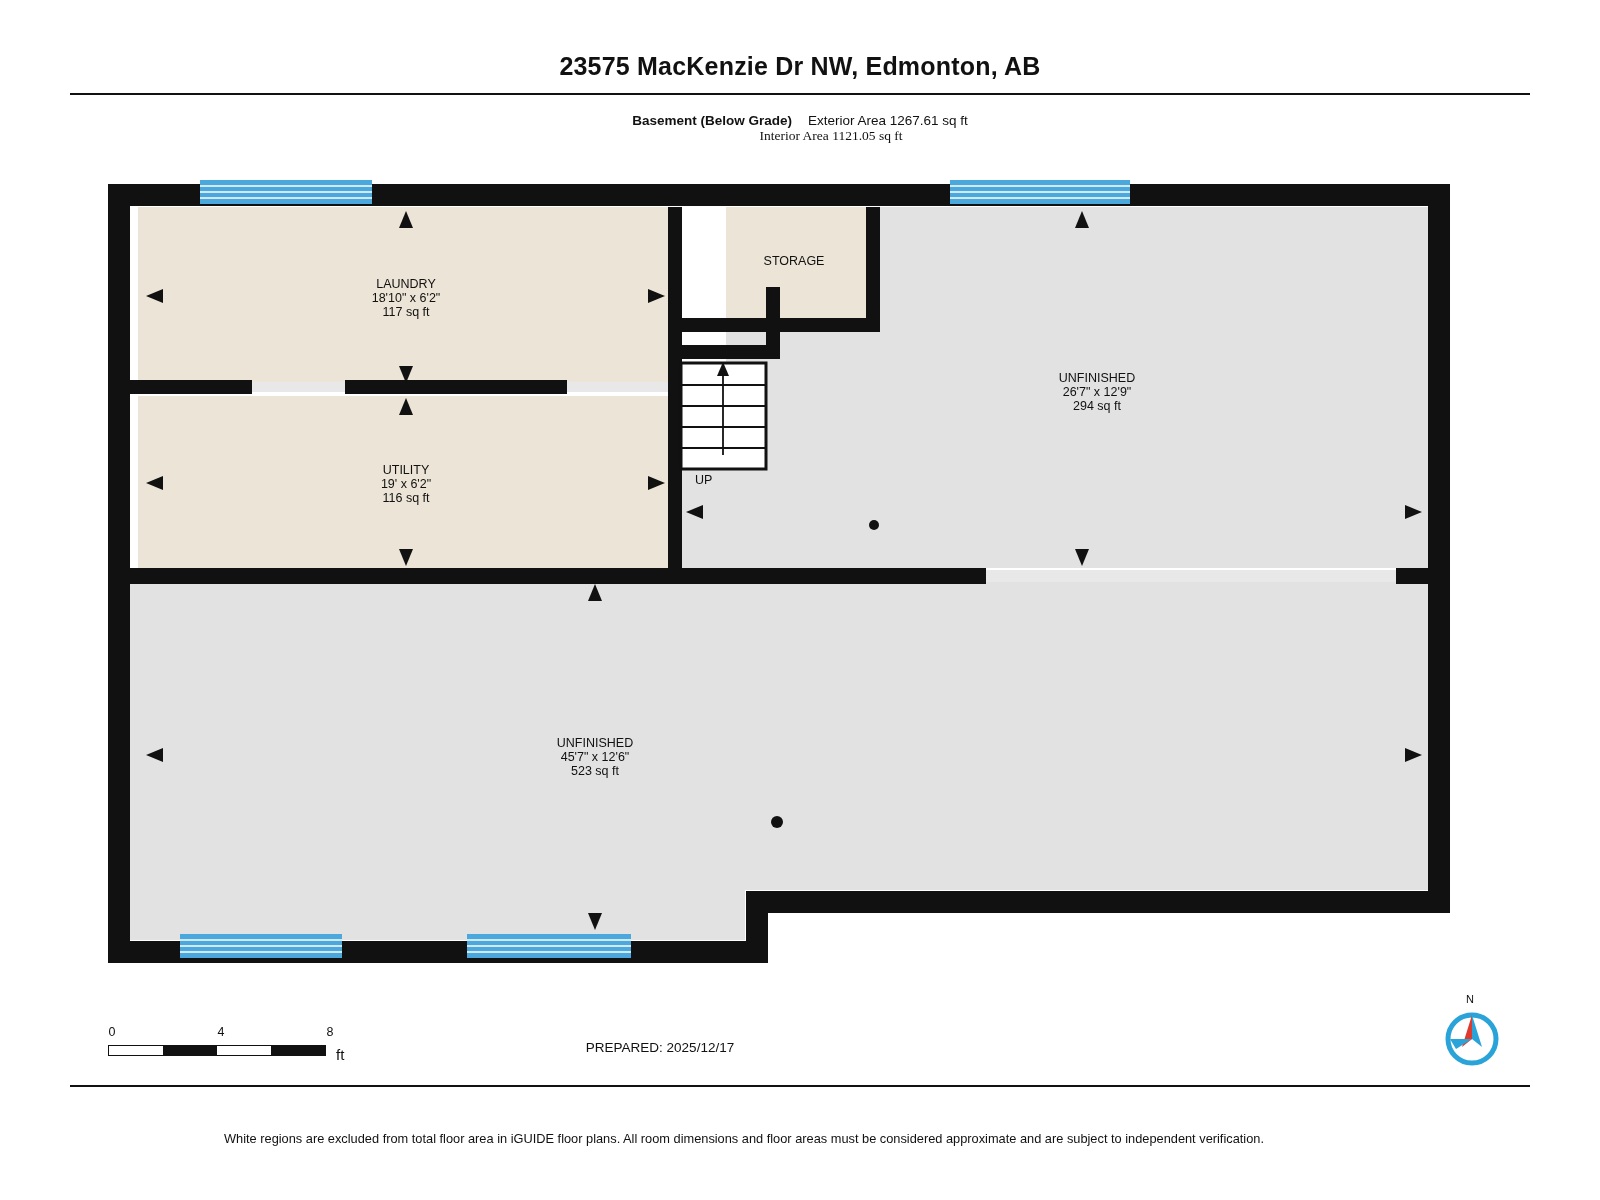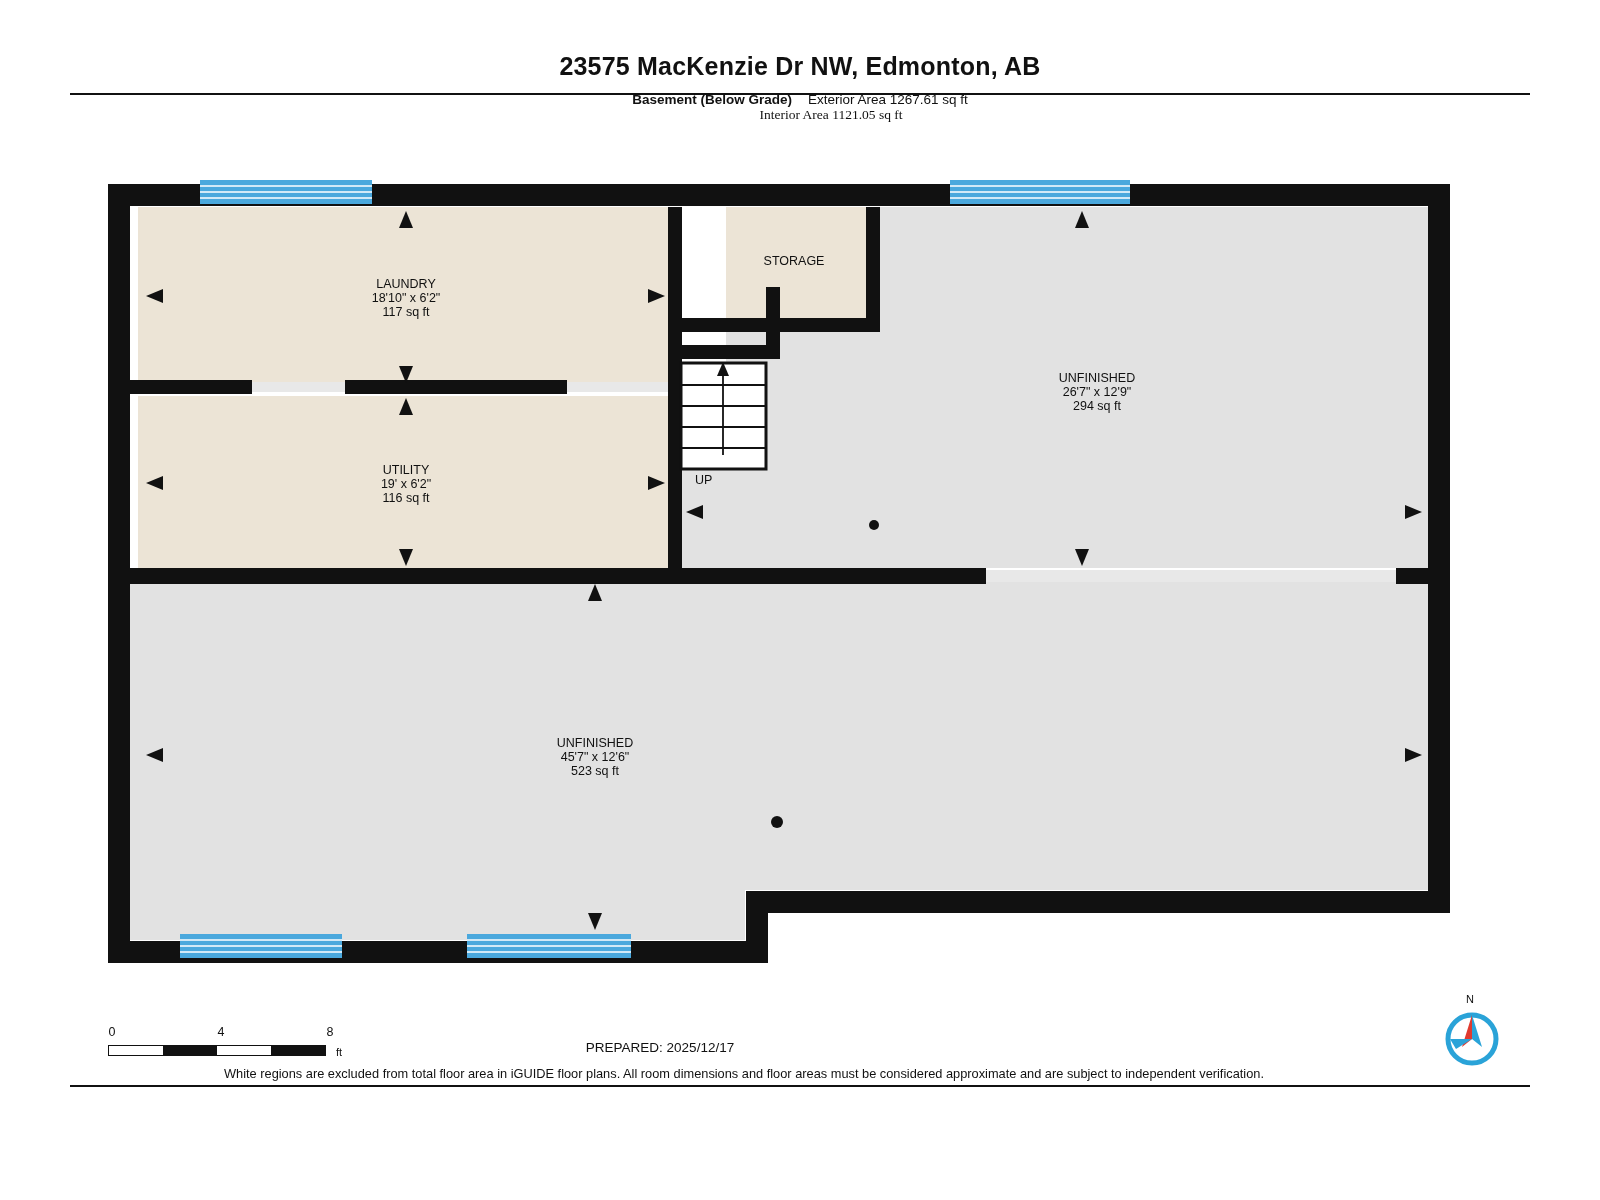--- a/index.html
+++ b/index.html
@@ -37,7 +37,7 @@
   }
   #subheader {
     position: absolute;
-    top: 92px;
+    top: 113px;
     left: 0;
     width: 1600px;
     text-align: center;

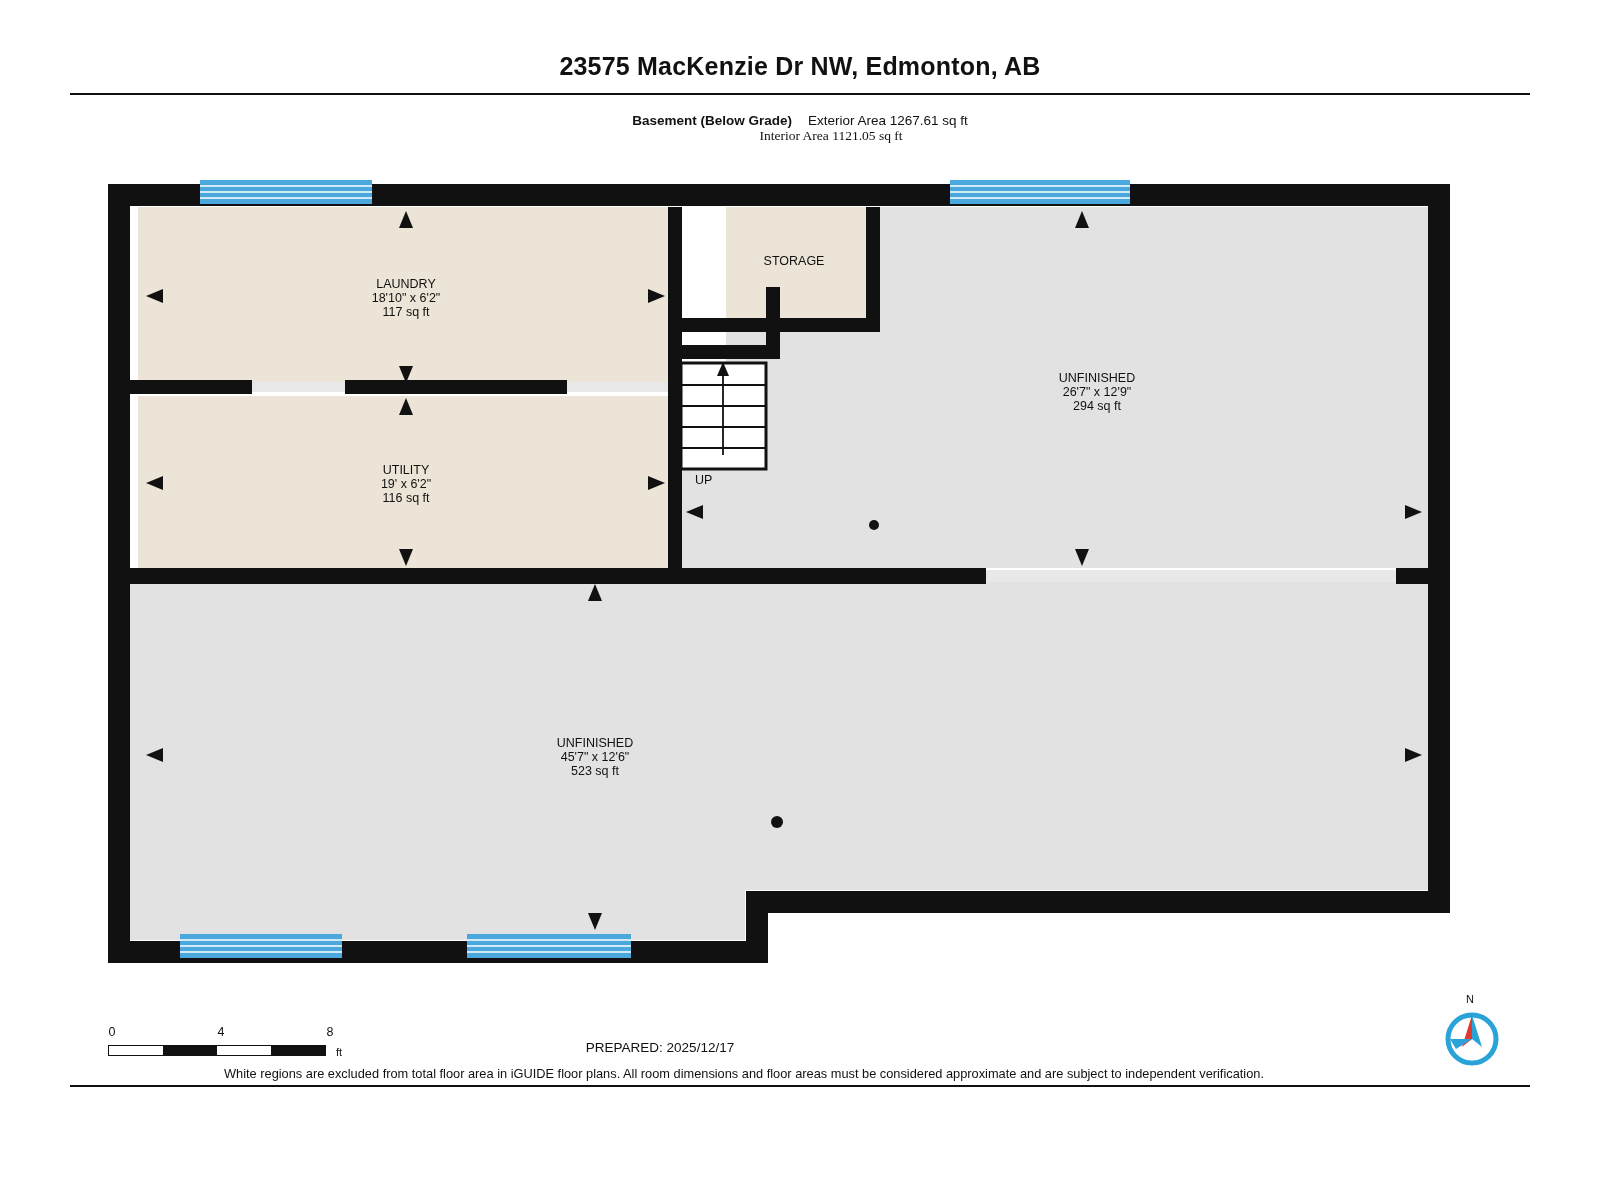--- a/index.html
+++ b/index.html
@@ -97,7 +97,7 @@
     position: absolute;
     left: 228px;
     top: 3px;
-    font-size: 11px;
+    font-size: 15px;
     margin-top: 18px;
   }
 

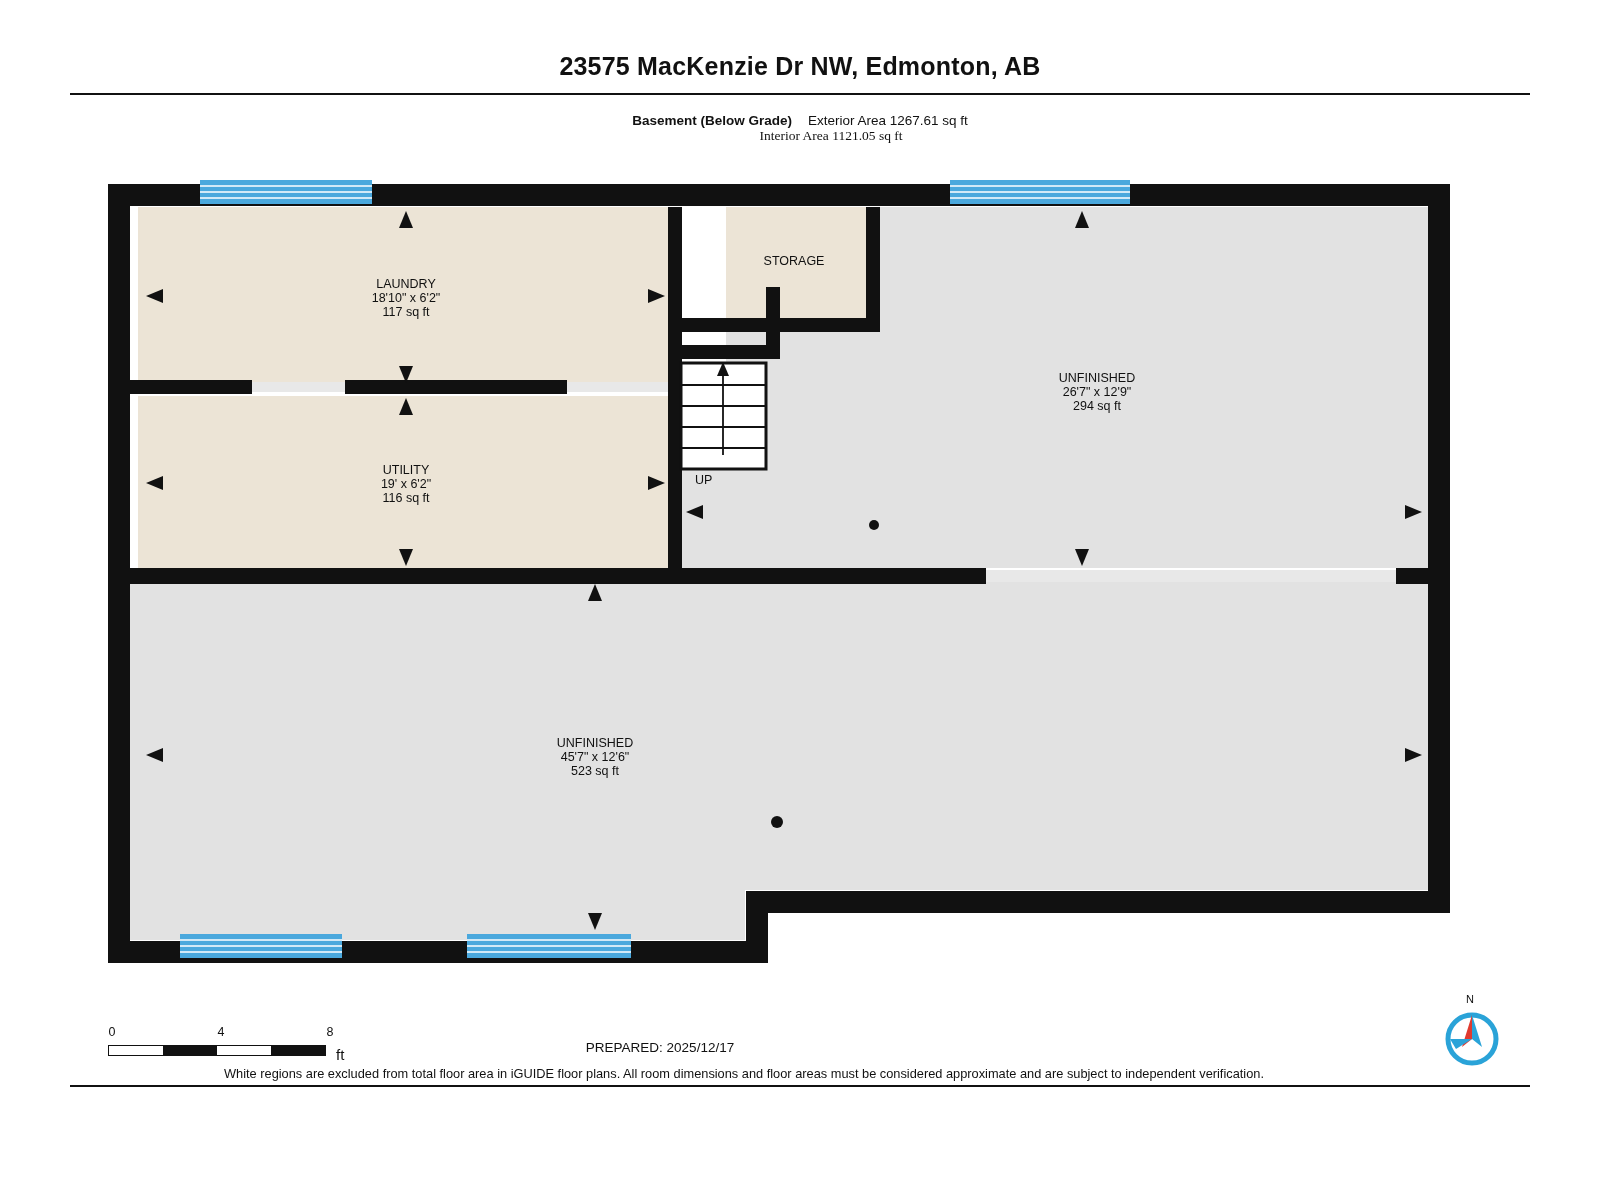--- a/index.html
+++ b/index.html
@@ -134,7 +134,7 @@
   }
   #disclaimer {
     position: absolute;
-    top: 1066px;
+    top: 1131px;
     left: 0;
     width: 1488px;
     text-align: center;

